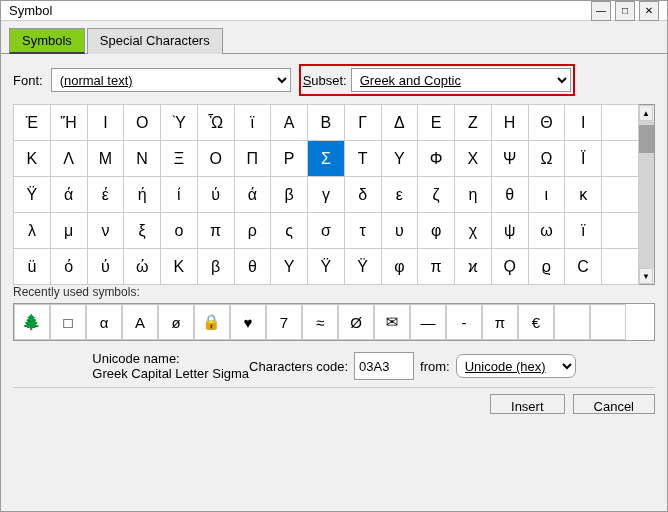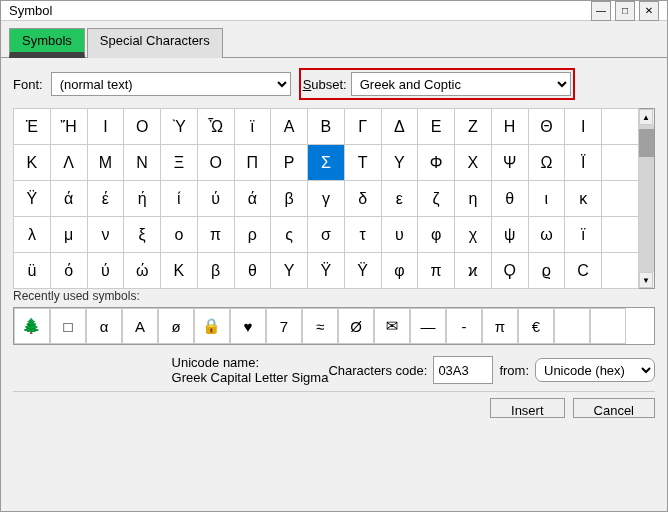--- a/index.html
+++ b/index.html
@@ -67,8 +67,8 @@
     }
     
     .tab.active {
-      background: #22c55e;
-      border-bottom: 6px solid #404040;
+      background: #84cc16;
+      border-bottom: 2px solid #404040;
       z-index: 1;
     }
     

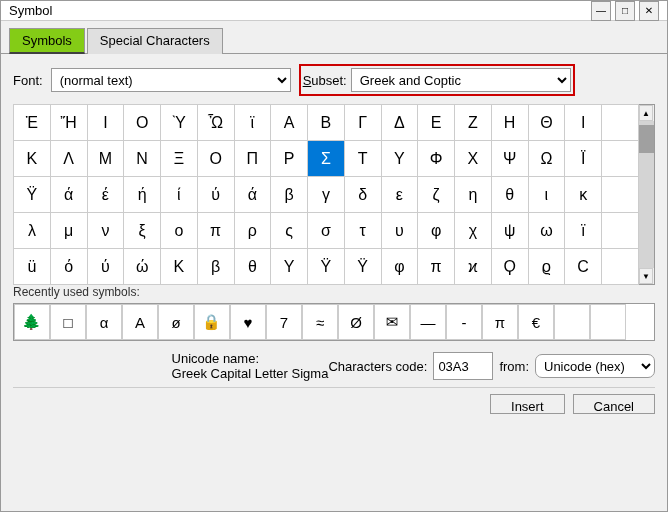--- a/index.html
+++ b/index.html
@@ -99,6 +99,7 @@
       height: 24px;
       cursor: pointer;
       appearance: auto;
+      text-decoration: underline;
     }
     
     .font-select {

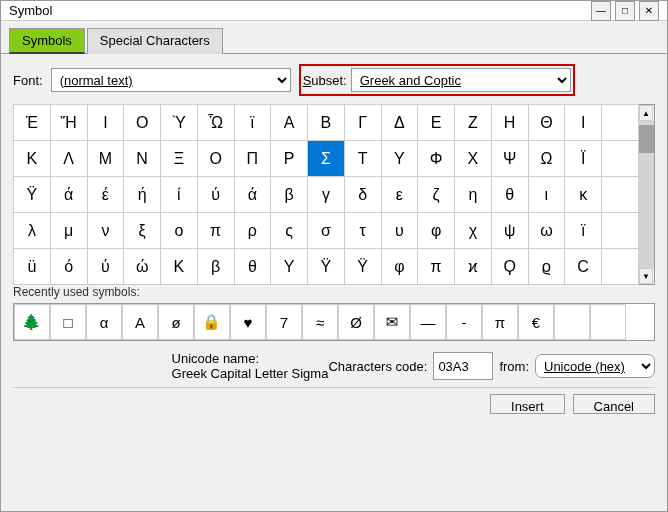--- a/index.html
+++ b/index.html
@@ -146,7 +146,7 @@
     .unicode-section {
       display: flex;
       align-items: center;
-      justify-content: flex-end;
+      justify-content: center;
       margin-bottom: 6px;
     }
     

